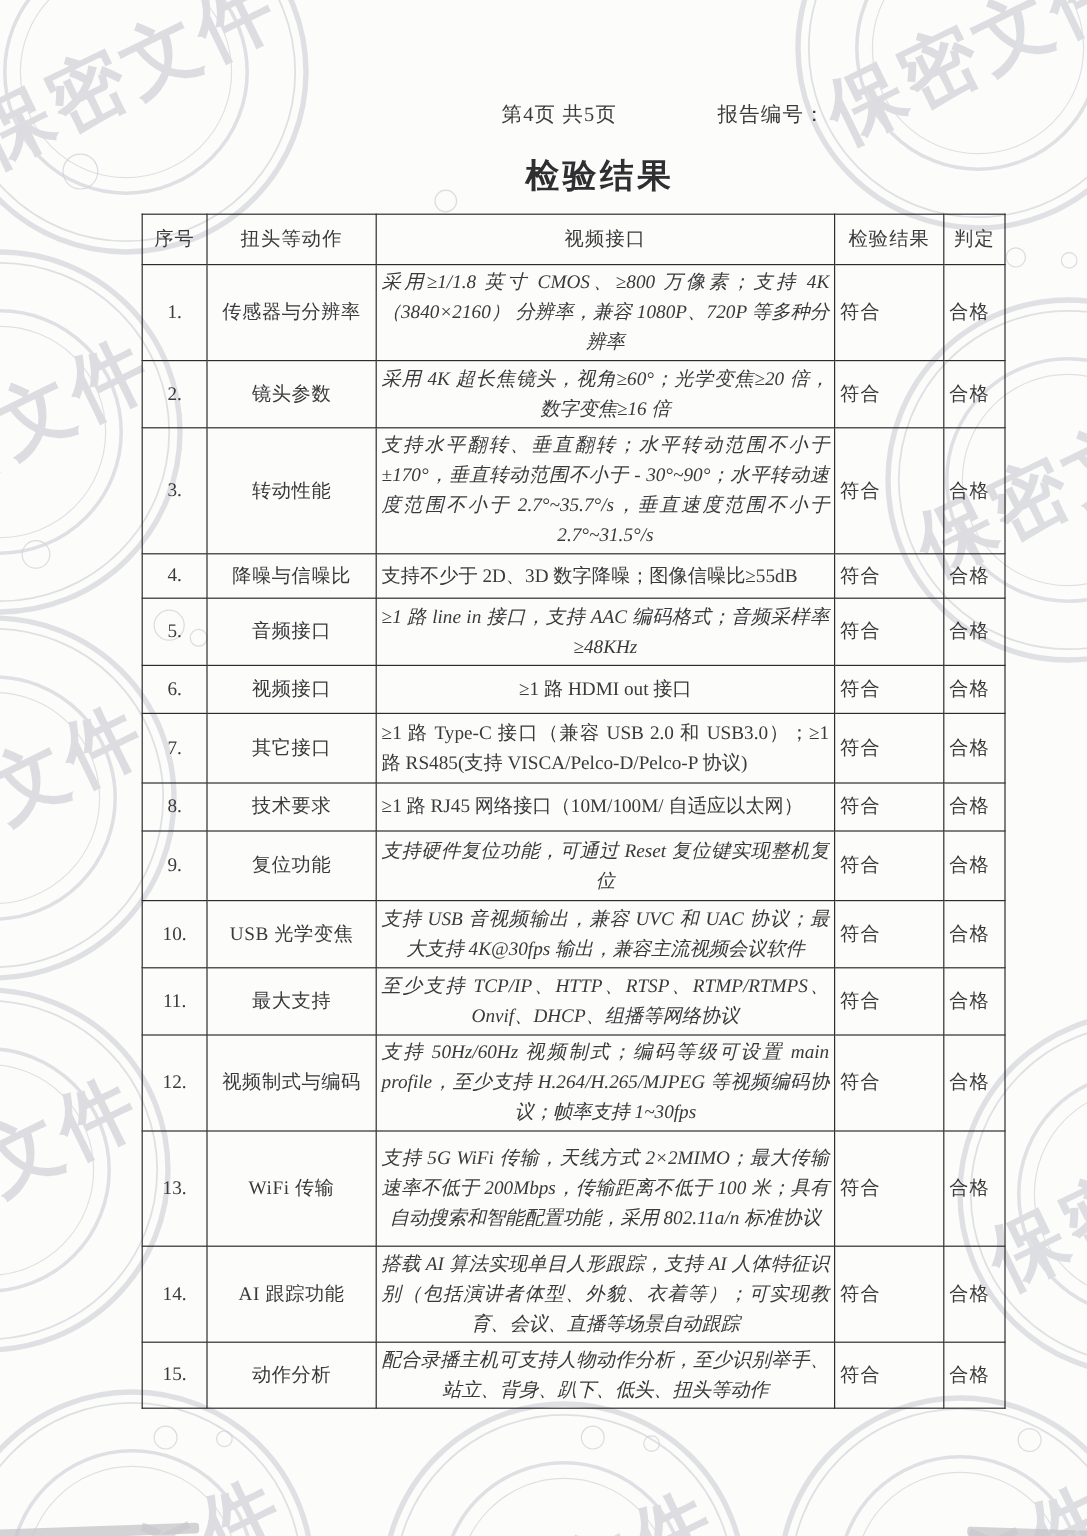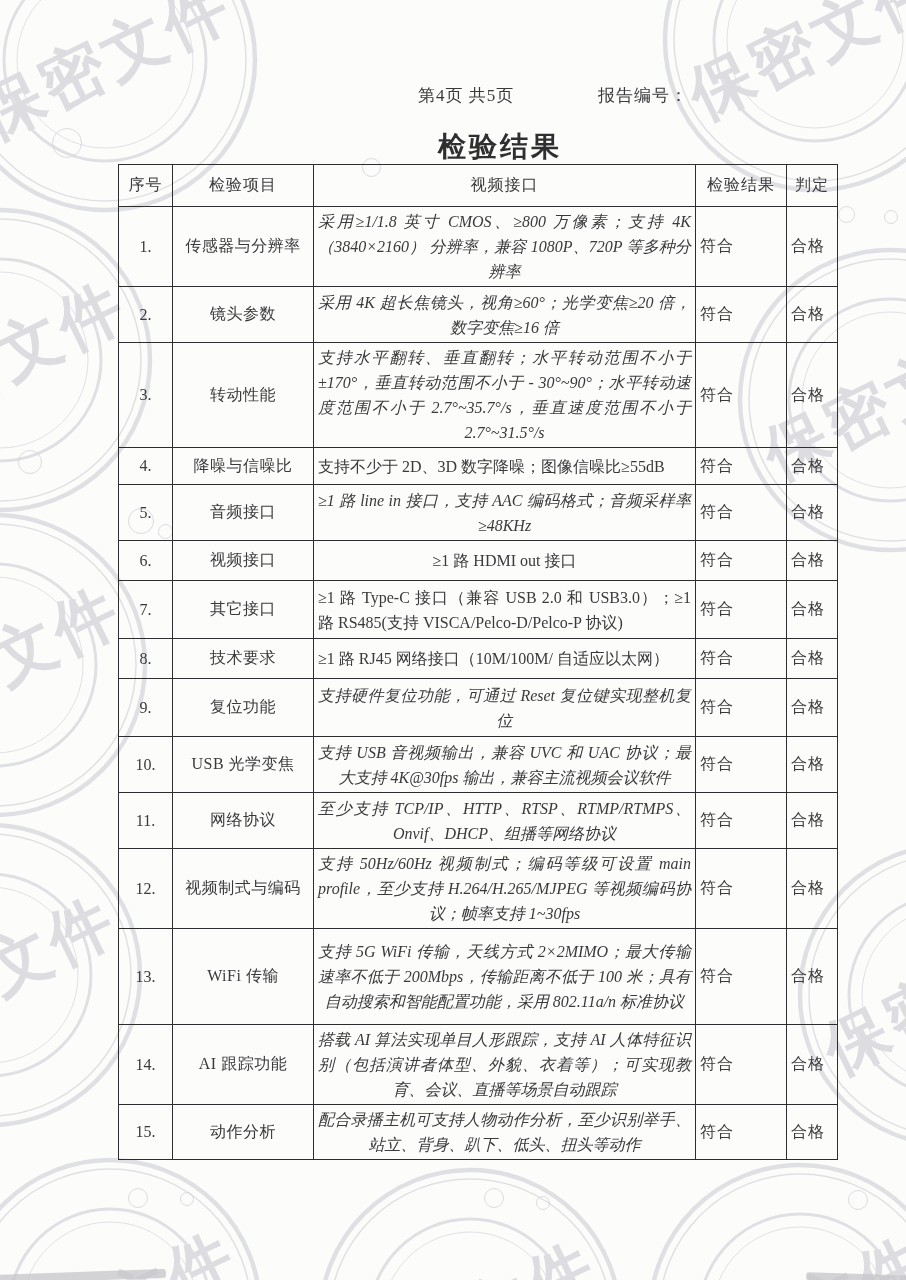--- a/index.html
+++ b/index.html
@@ -51,7 +51,7 @@
     color:#2f2f31;
   }
   
-  .tbl-wrap{position:absolute;left:118px;top:164px;width:719px;}
+  .tbl-wrap{position:absolute;left:118px;top:178px;width:719px;}
   table.inspect{
     width:719px;
     border-collapse:collapse;

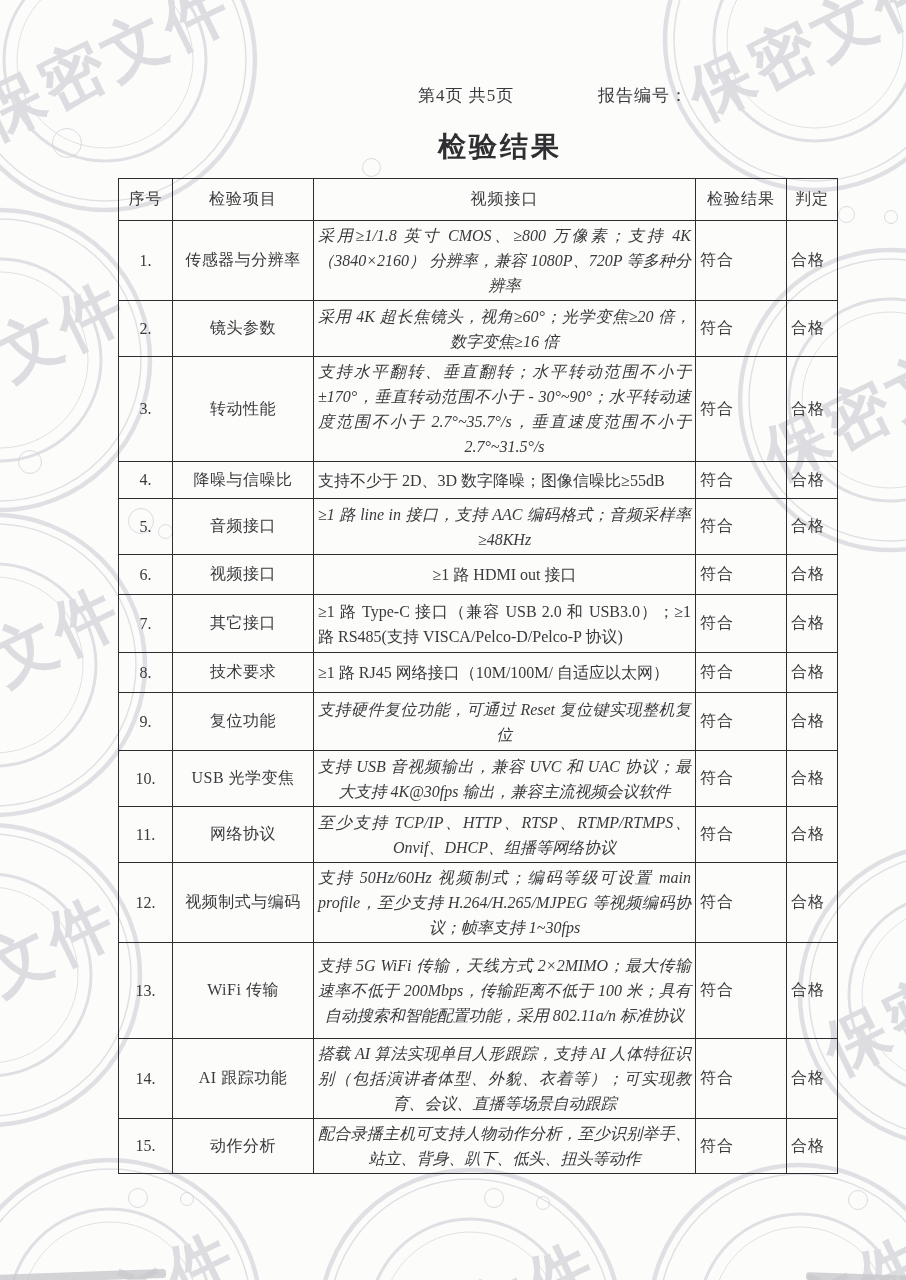--- a/index.html
+++ b/index.html
@@ -208,7 +208,7 @@
         <tbody>
             <tr style="height:42px">
           <th>序号</th>
-          <th>检验项目</th>
+          <th>扭头等动作</th>
           <th>视频接口</th>
           <th>检验结果</th>
           <th>判定</th>

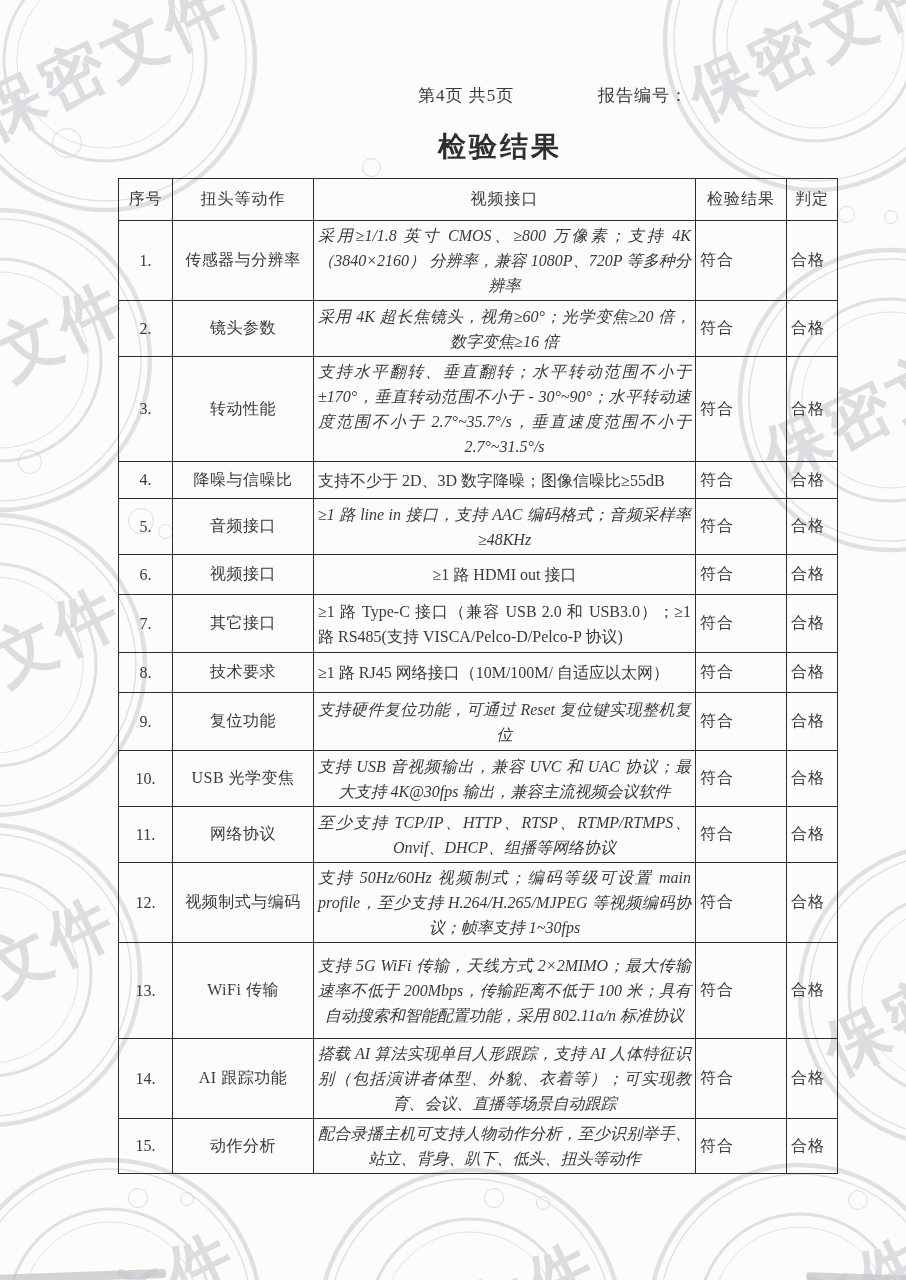--- a/index.html
+++ b/index.html
@@ -285,7 +285,7 @@
         </tr>
         <tr style="height:56px">
           <td class="c-no">11.</td>
-          <td class="c-item">网络协议</td>
+          <td class="c-item">最大支持</td>
           <td class="c-req req-just">至少支持 TCP/IP、HTTP、RTSP、RTMP/RTMPS、Onvif、DHCP、组播等网络协议</td>
           <td class="c-res">符合</td>
           <td class="c-jdg">合格</td>

